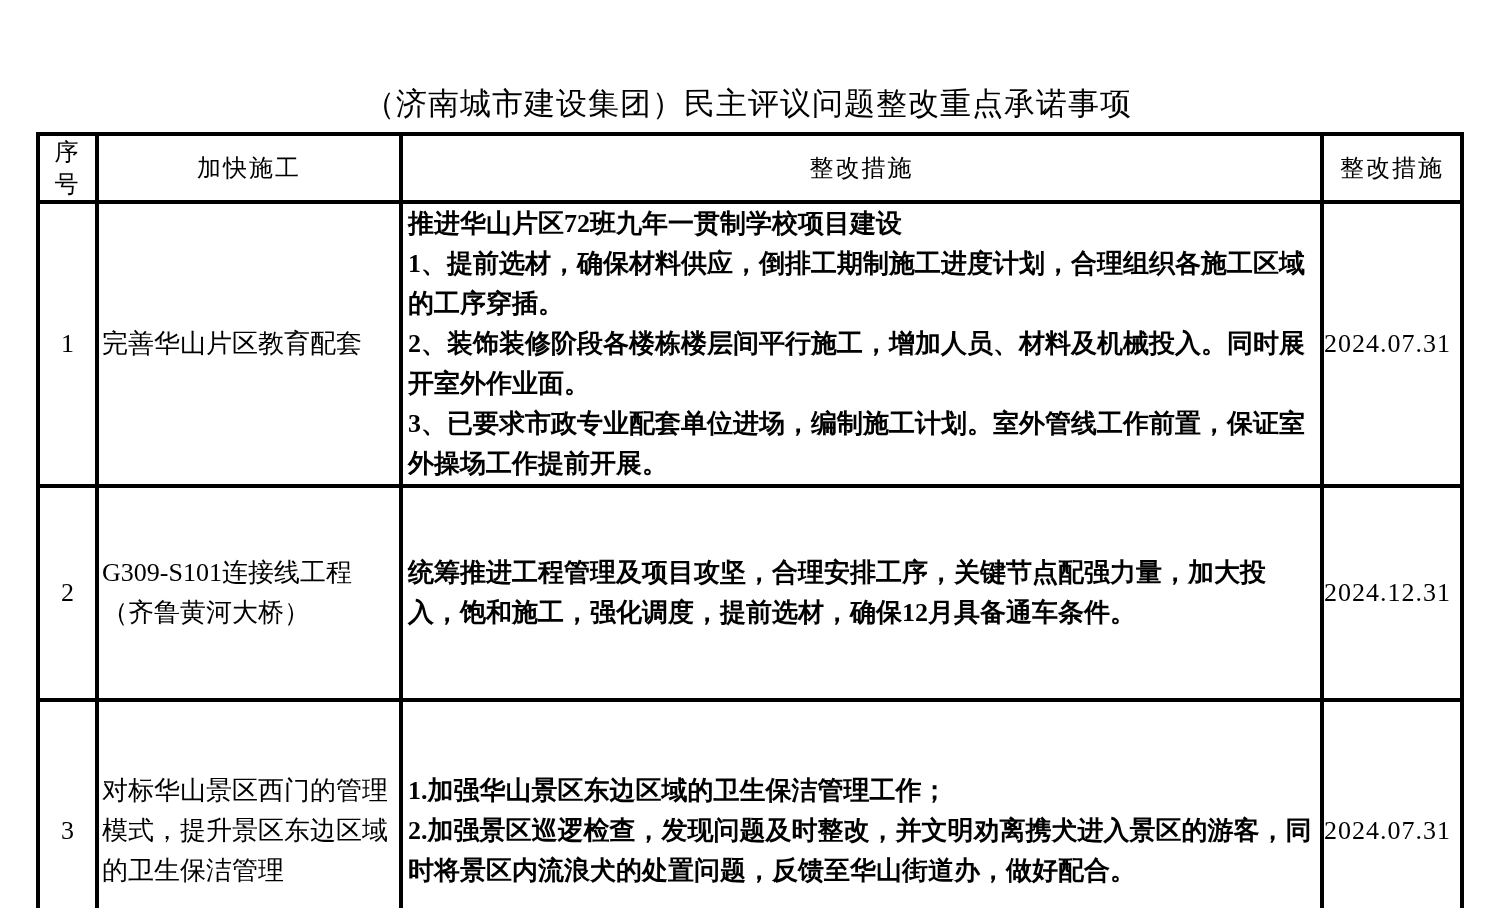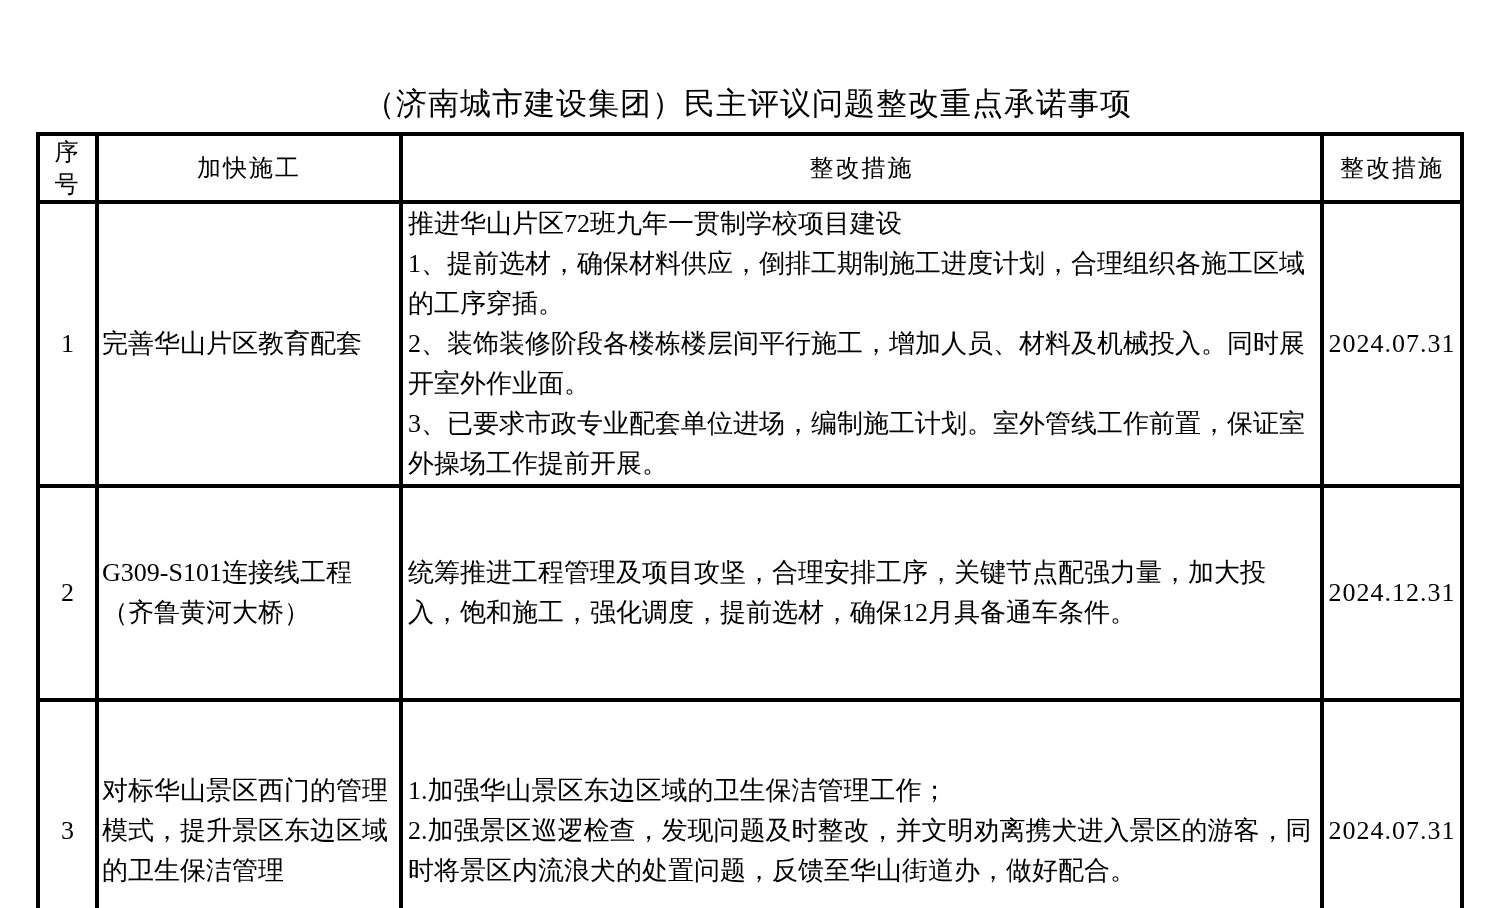--- a/index.html
+++ b/index.html
@@ -71,6 +71,7 @@
     padding: 0 5px;
     white-space: pre-wrap;
     word-break: break-all;
+    font-weight: bold;
   }
   td.cell-deadline {
     text-align: center;

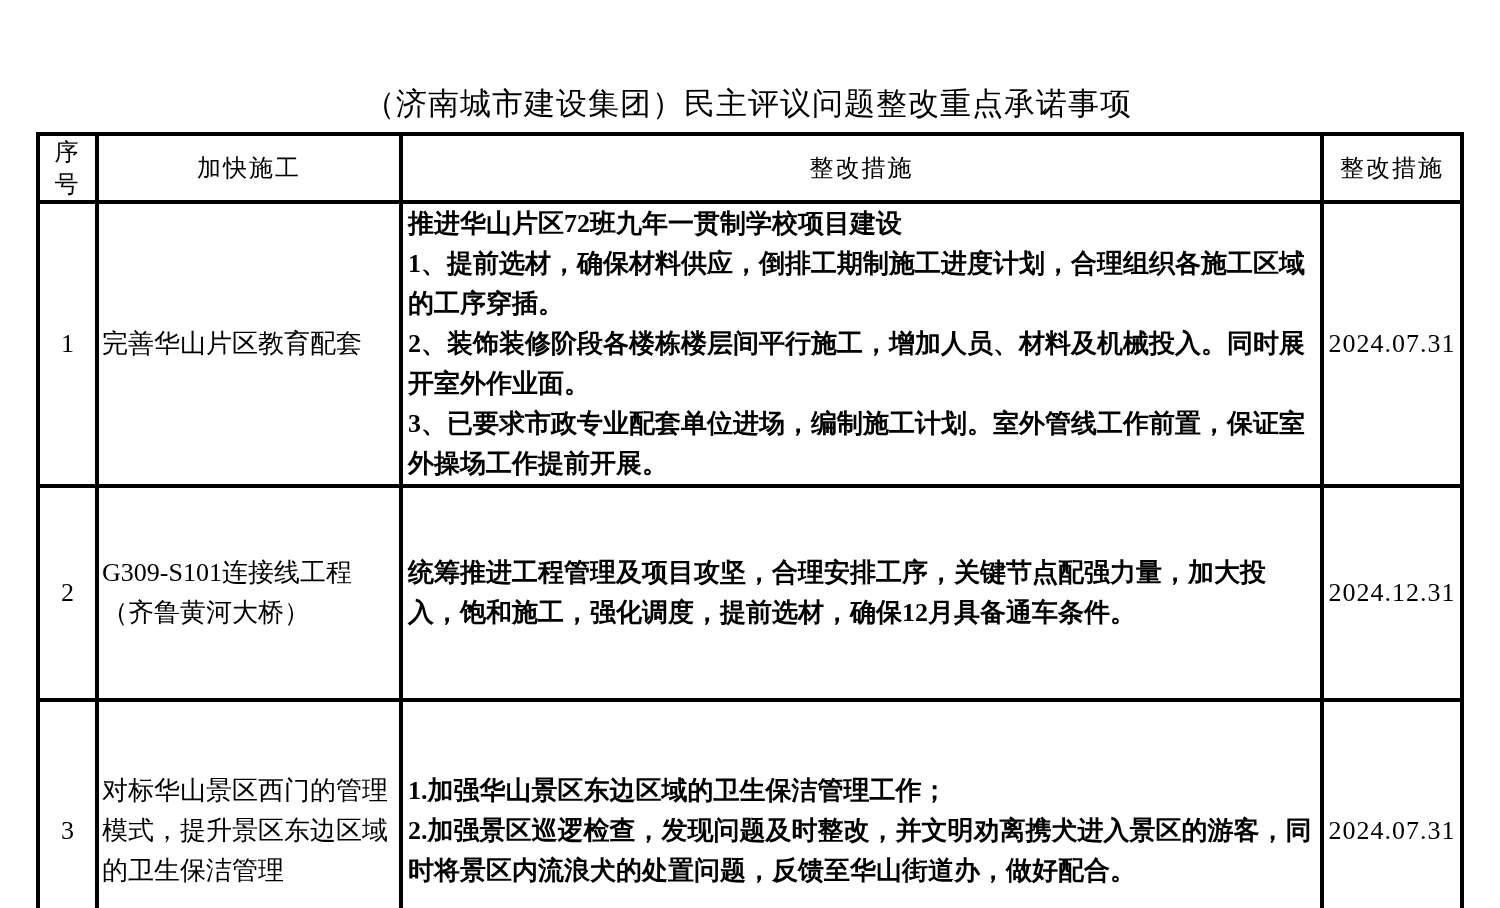--- a/index.html
+++ b/index.html
@@ -74,7 +74,7 @@
     font-weight: bold;
   }
   td.cell-deadline {
-    text-align: center;
+    text-align: left;
     font-size: 26px;
     letter-spacing: 1px;
     padding: 0;

